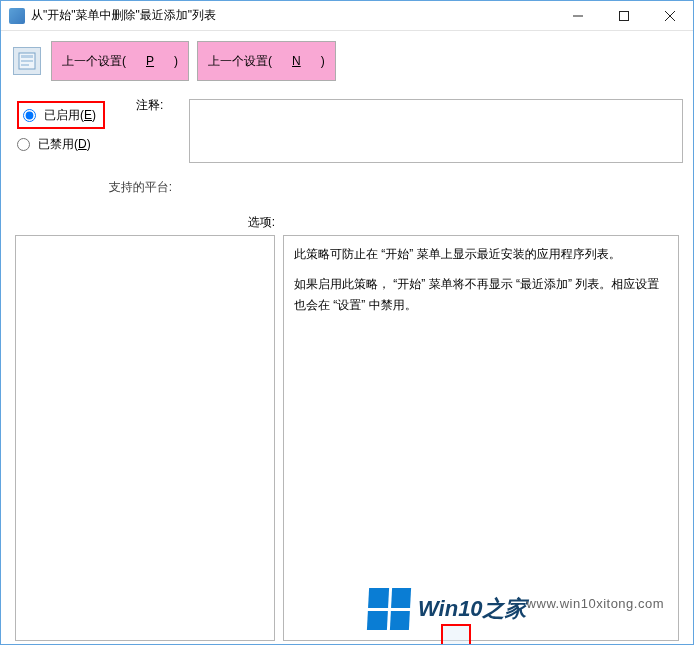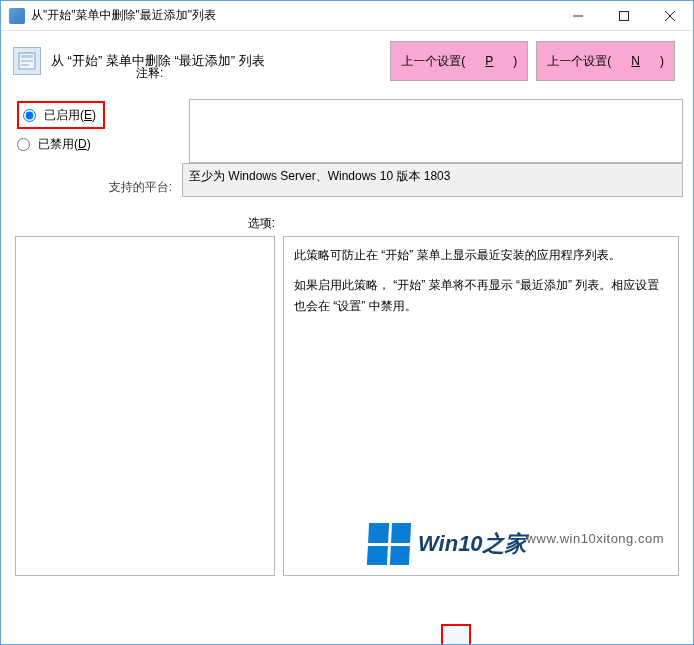--- a/index.html
+++ b/index.html
@@ -210,7 +210,6 @@
             <rect x="3" y="12" width="8" height="2" fill="#b8d0e6"></rect>
           </svg>
       </div>
-      <div class="policy-name">从 “开始” 菜单中删除 “最近添加” 列表</div>
       <div class="nav-buttons">
         <div class="btn">
           <span>上一个设置(</span>

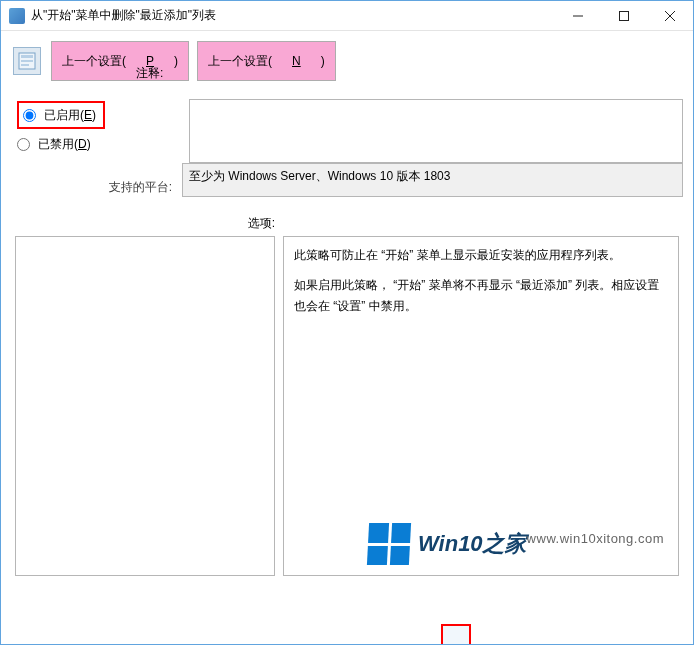--- a/index.html
+++ b/index.html
@@ -252,7 +252,7 @@
       <textarea class="textbox platform-box" readonly="" style="">至少为 Windows Server、Windows 10 版本 1803</textarea>
     </div>
 
-    <div style="position:absolute; top:64px; left:135px; font-size:12px;">注释:</div>
+    <div style="position:absolute; top:96px; left:135px; font-size:12px;">注释:</div>
 
     <div class="lower-labels">
       <div>选项:</div>

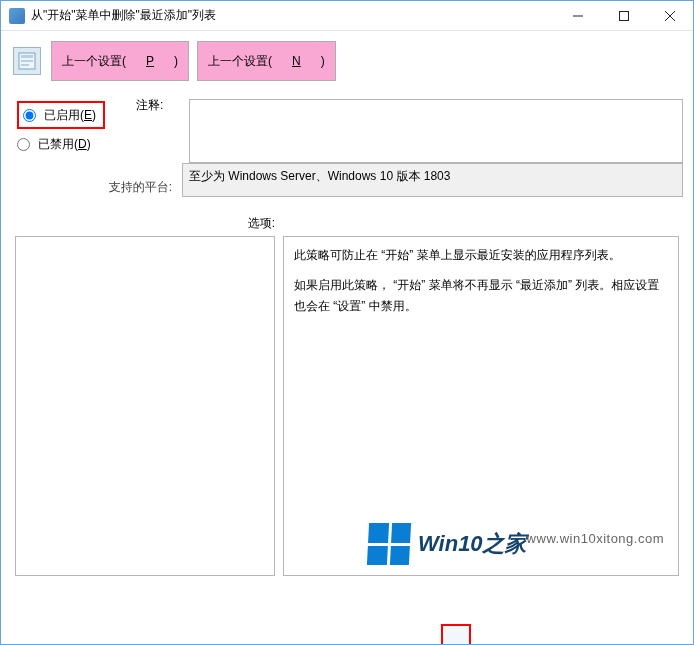--- a/index.html
+++ b/index.html
@@ -249,7 +249,6 @@
       </div>
 
       <div class="label-col" style="align-self:start; padding-top:16px; padding-right:4px;">支持的平台:</div>
-      <textarea class="textbox platform-box" readonly="" style="">至少为 Windows Server、Windows 10 版本 1803</textarea>
     </div>
 
     <div style="position:absolute; top:96px; left:135px; font-size:12px;">注释:</div>

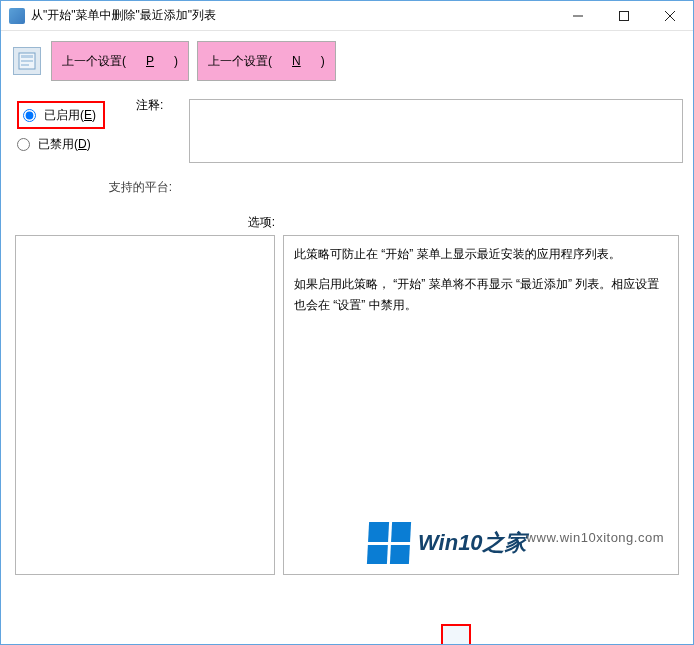--- a/index.html
+++ b/index.html
@@ -139,7 +139,7 @@
   .pane {
     border: 1px solid #b6b6b6;
     background:#fff;
-    height: 340px;
+    height: 406px;
     overflow: auto;
     padding: 8px 10px;
     font-size: 12px;

